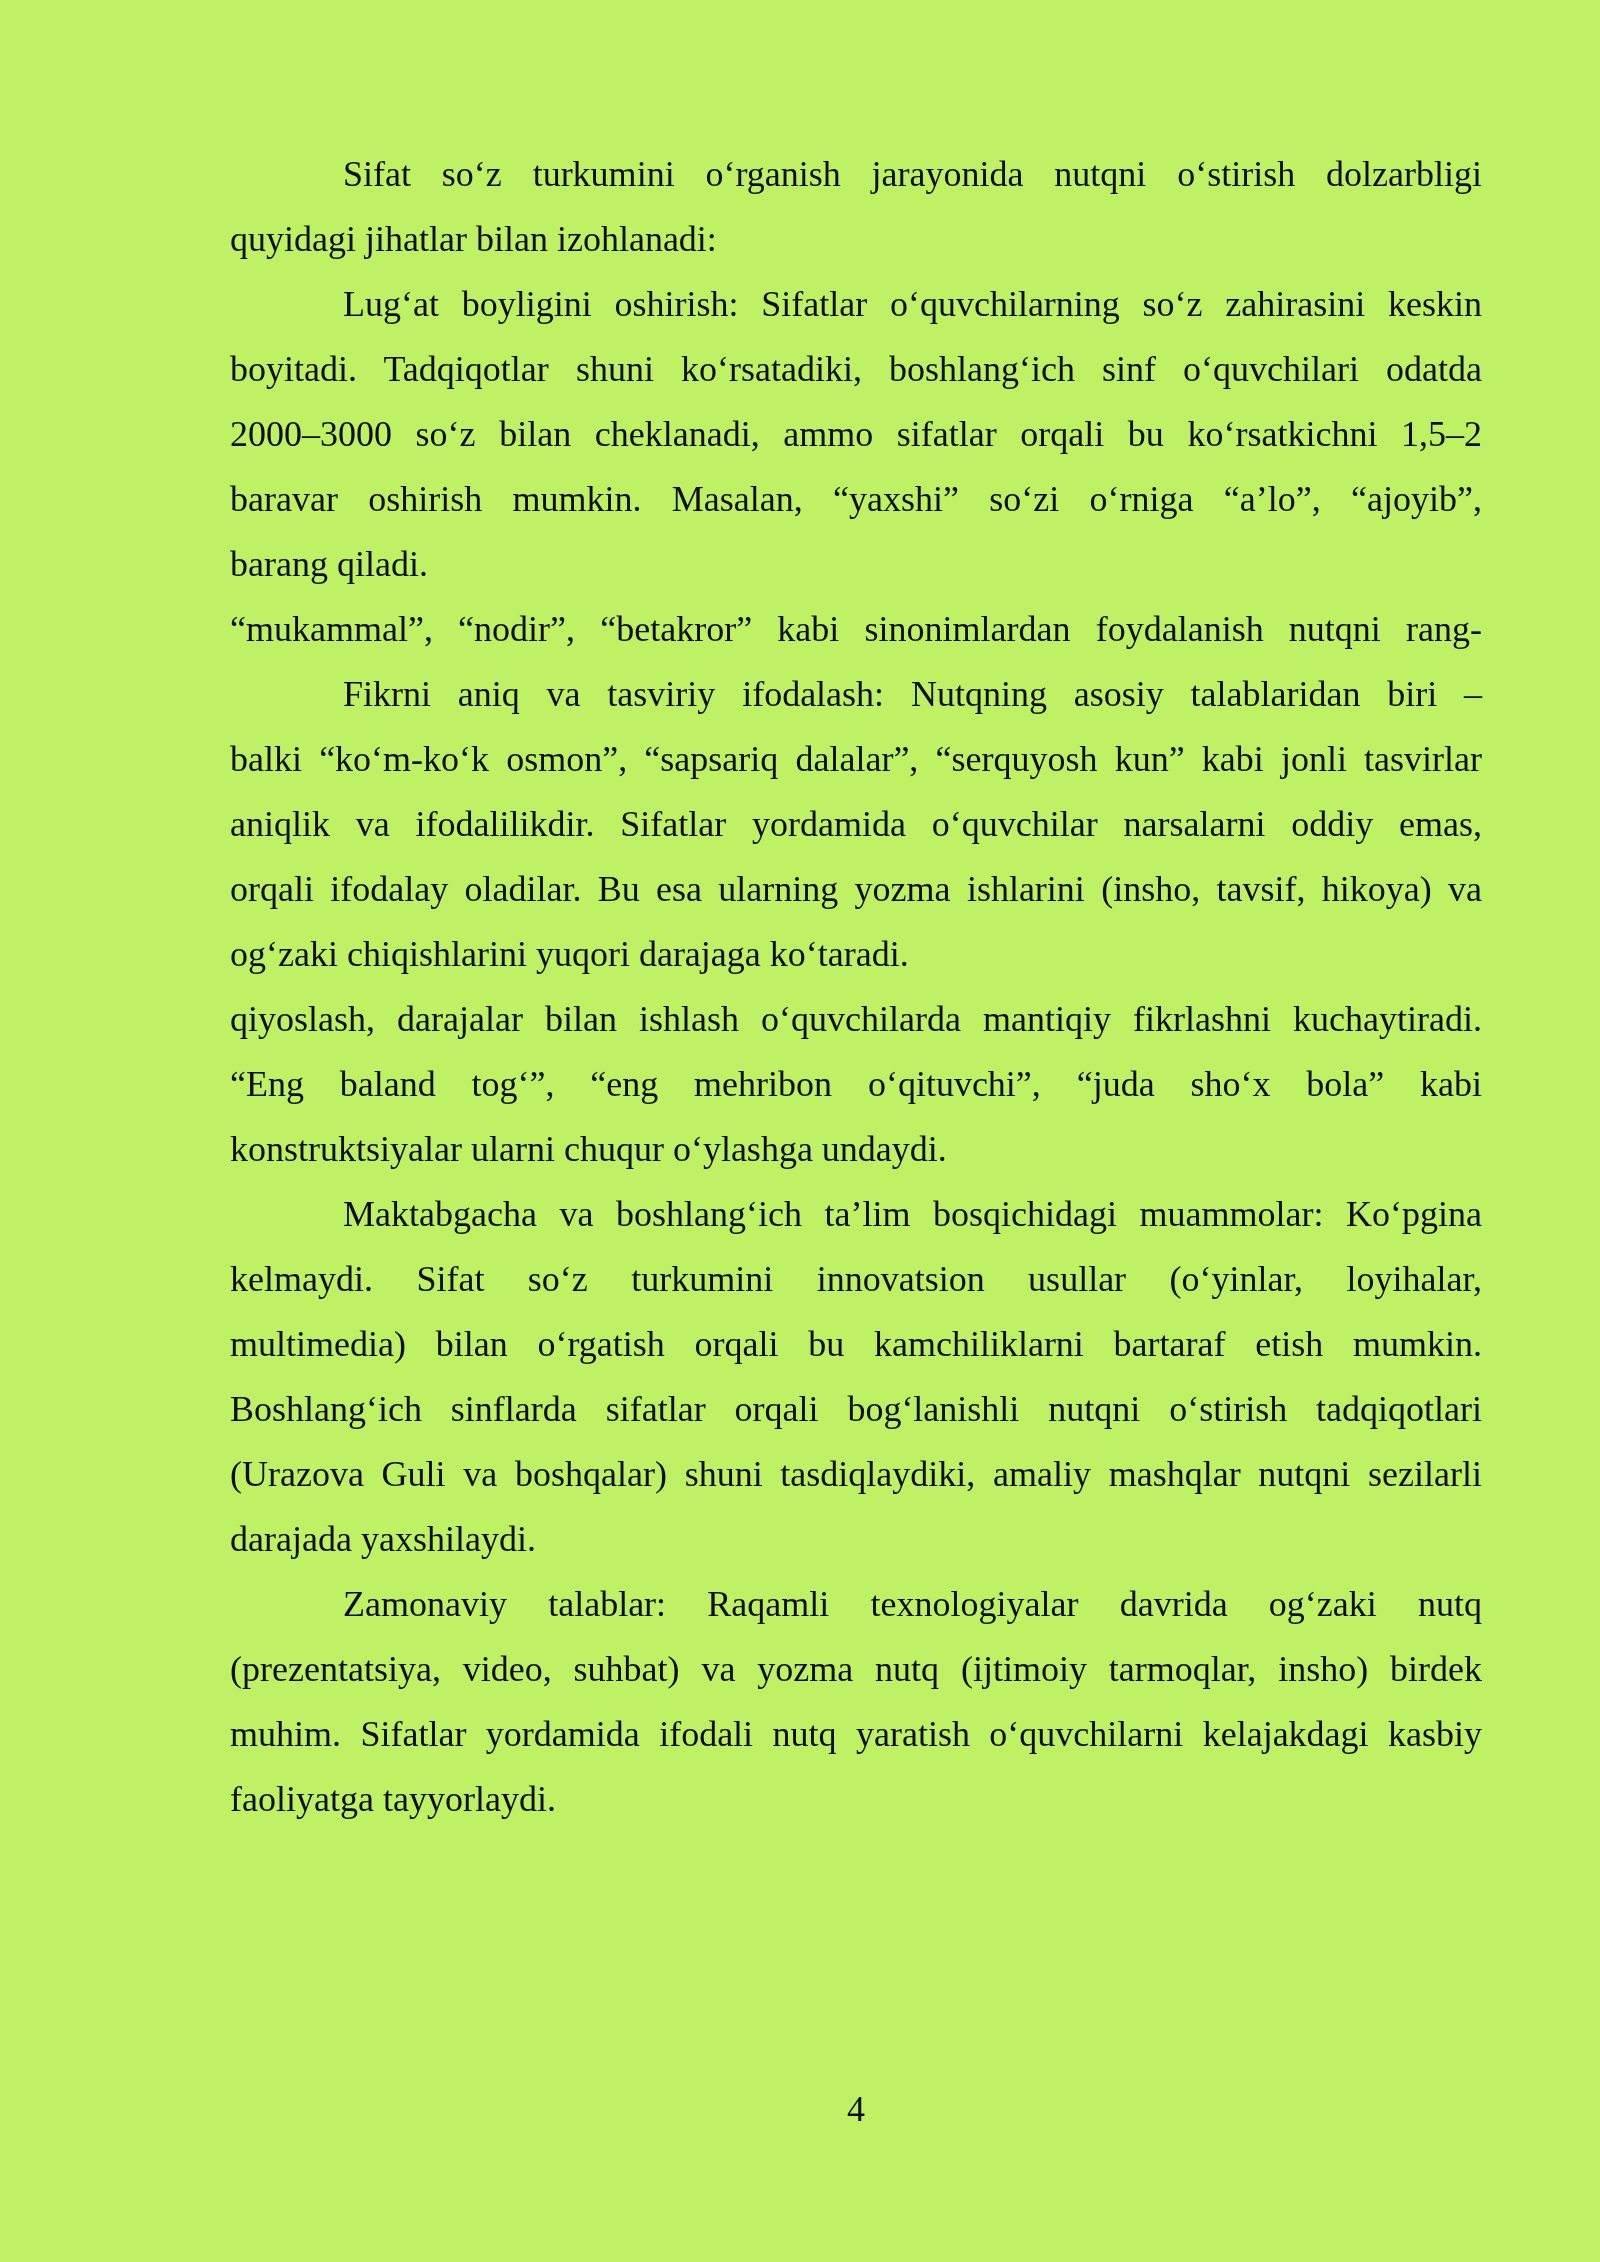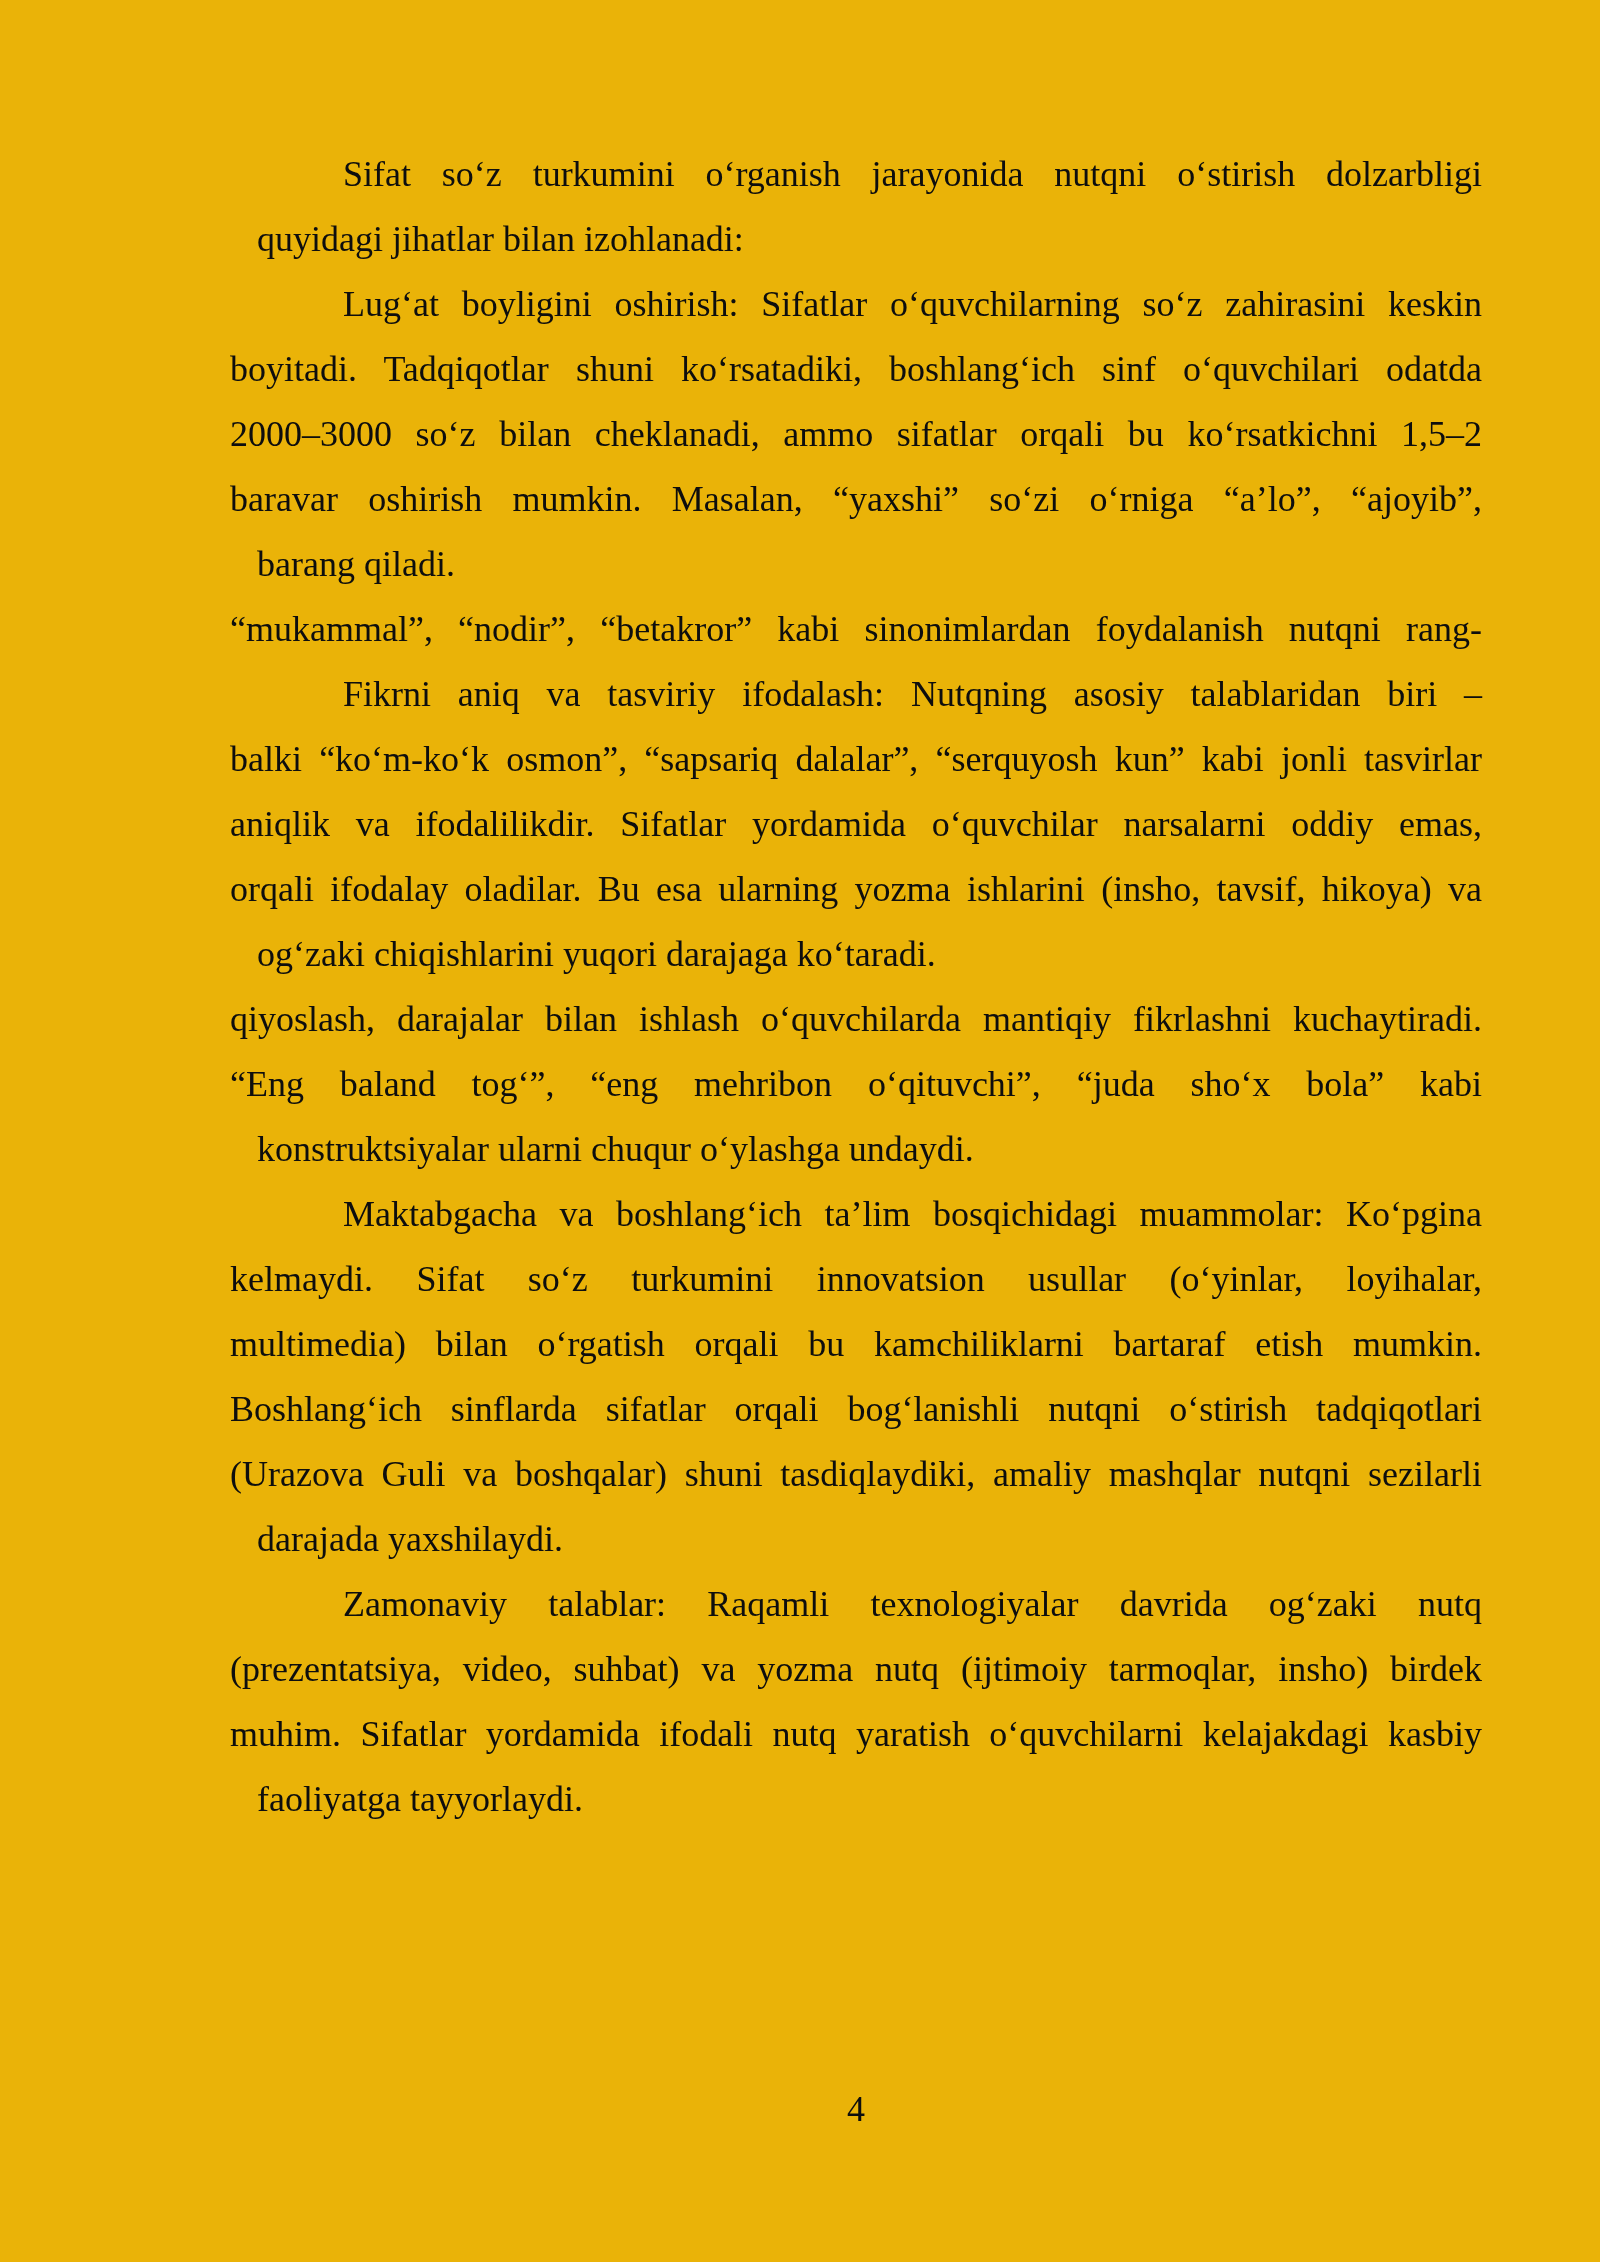--- a/index.html
+++ b/index.html
@@ -18,7 +18,7 @@
   .page {
     position: absolute;
     inset: 0;
-    background: #eab308;
+    background: #bef264;
   }
   .text-block {
     position: absolute;

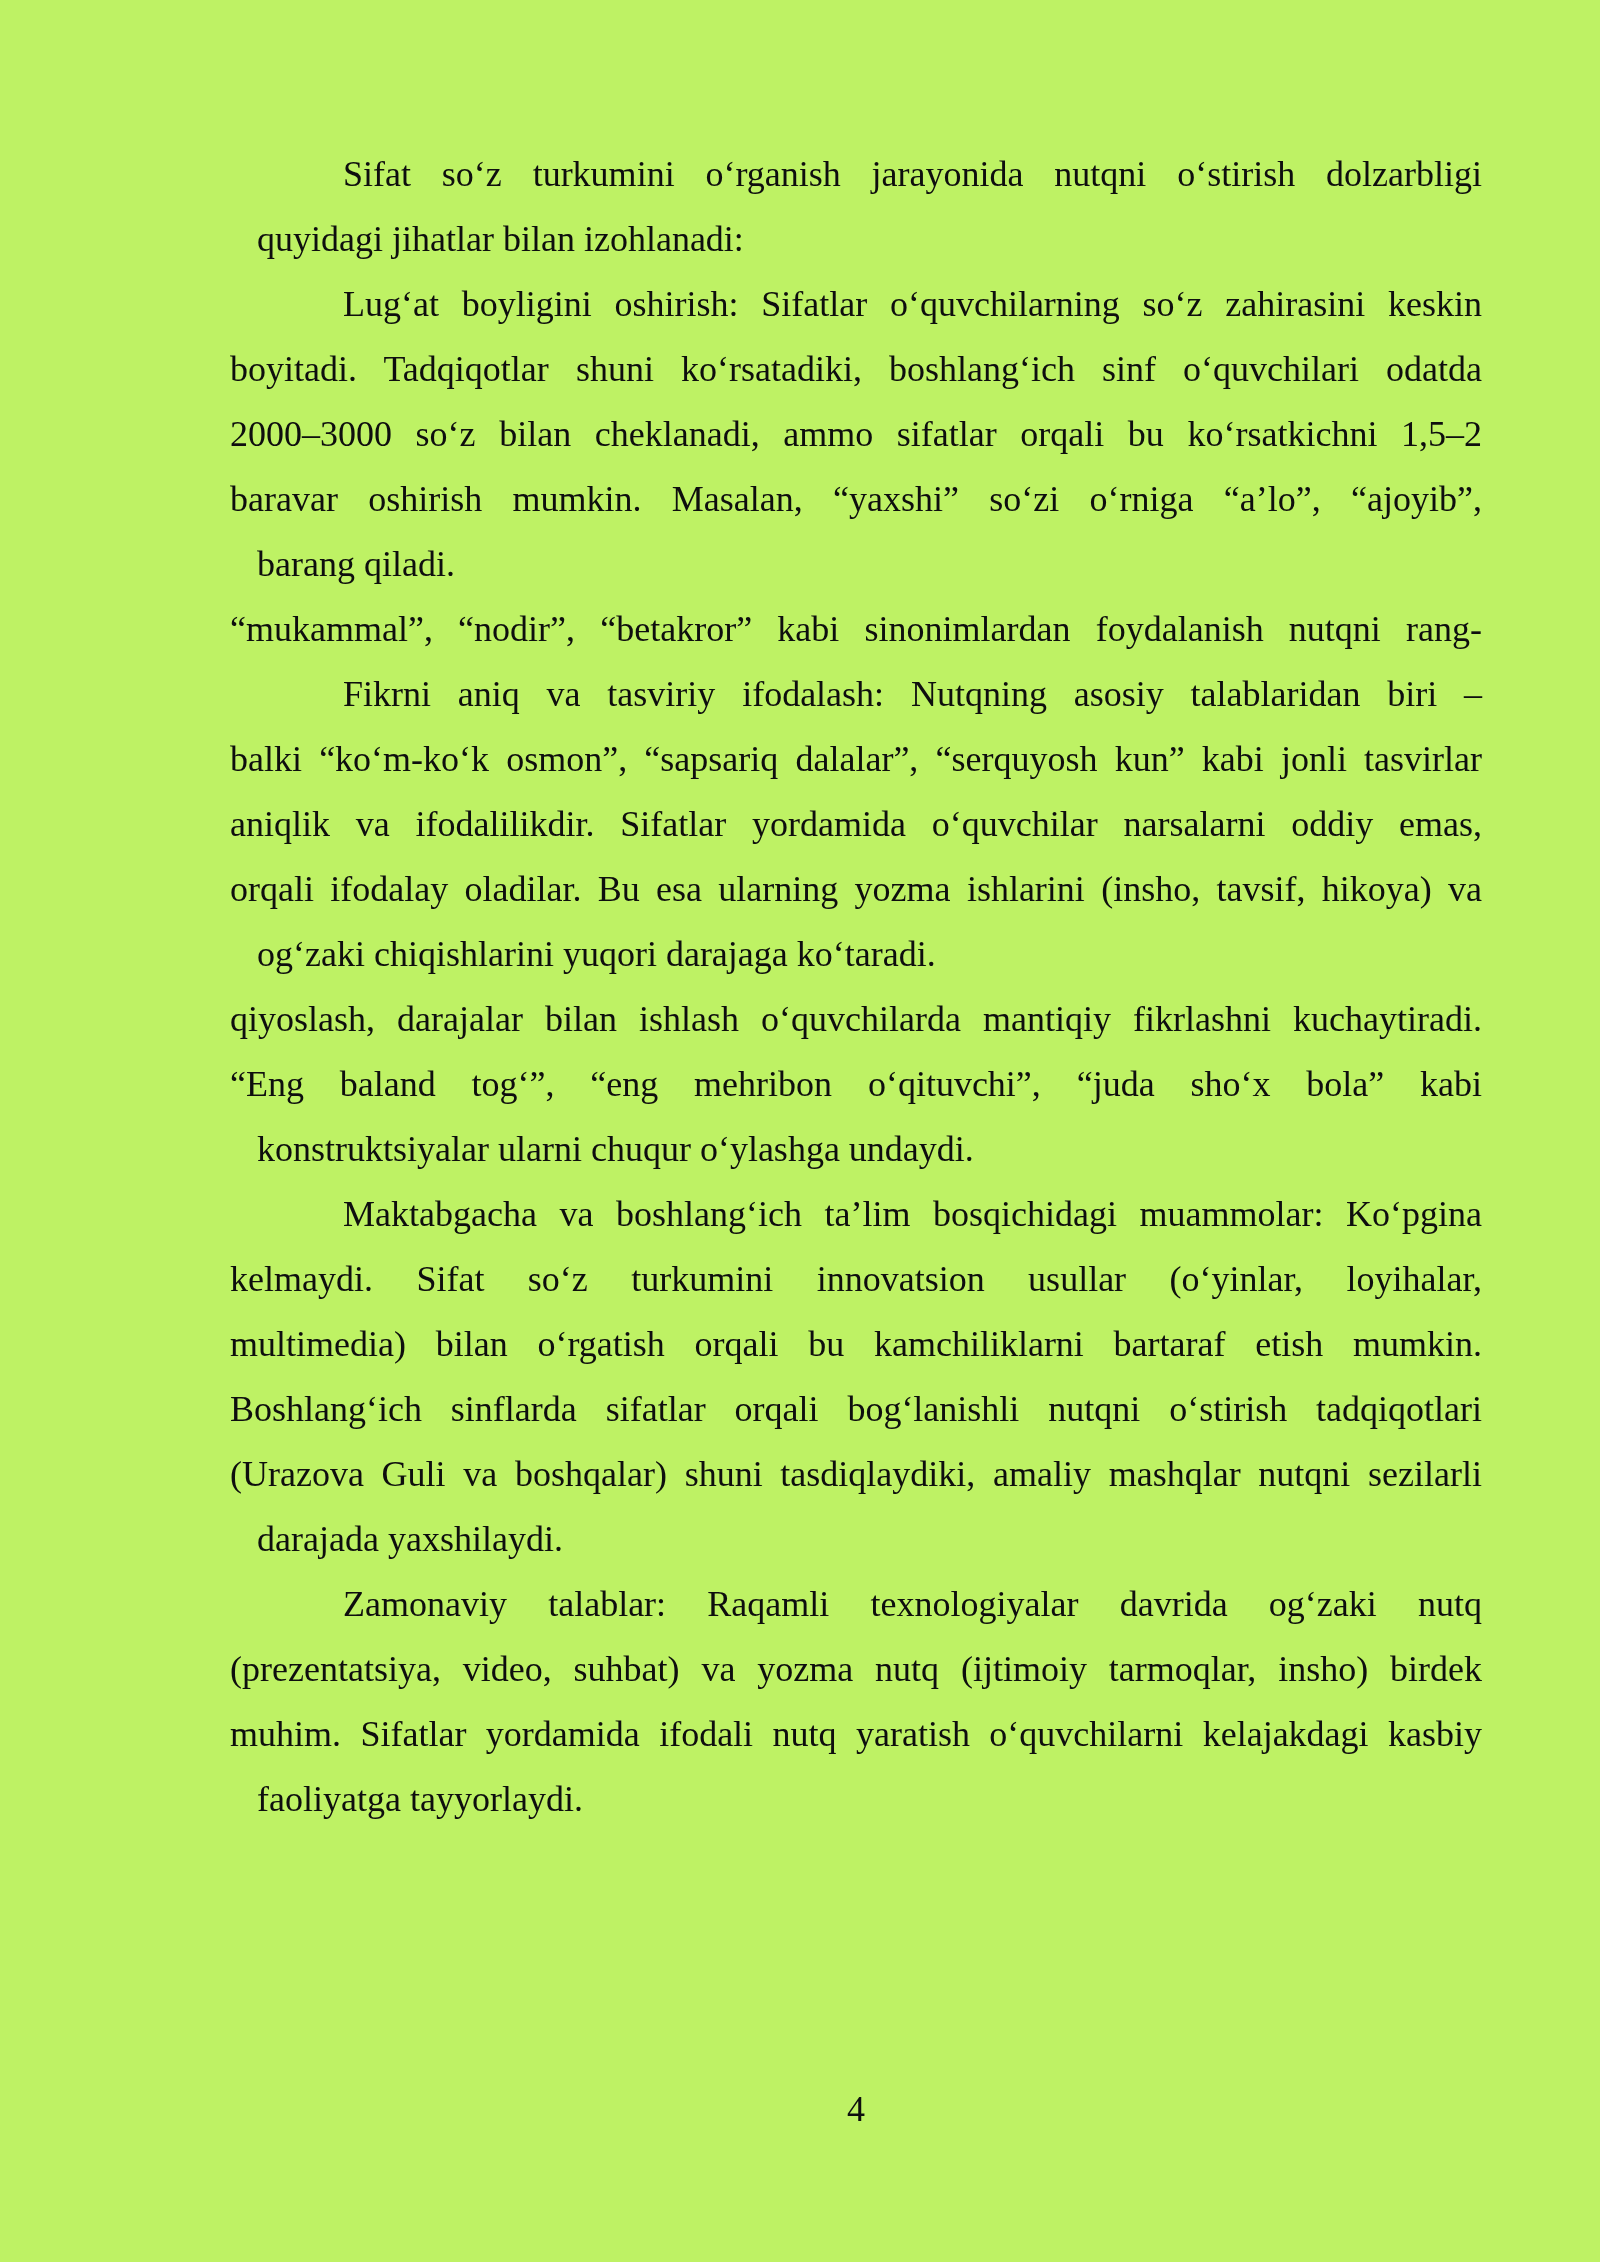--- a/index.html
+++ b/index.html
@@ -43,7 +43,6 @@
   }
   .line.para-end {
     text-align-last: left;
-    margin-left: 27px;
   }
   .page-footer {
     position: absolute;

